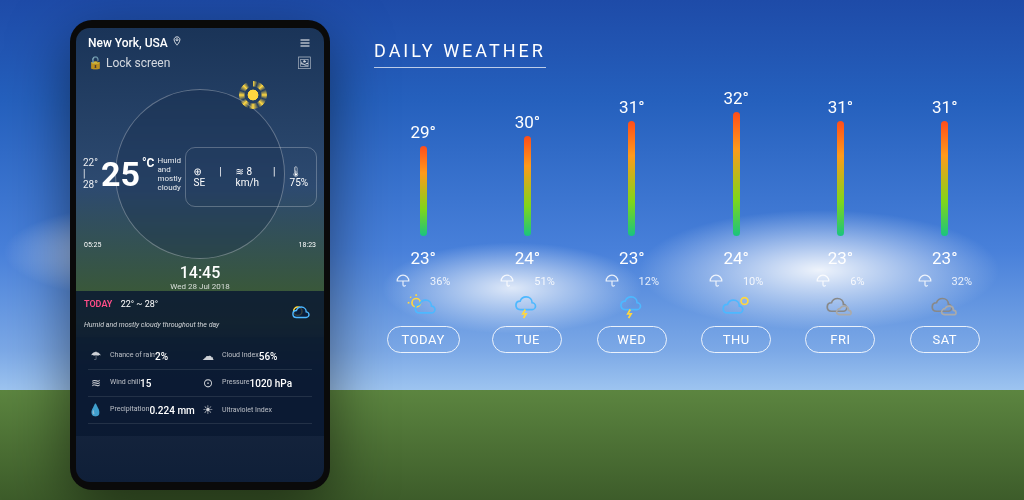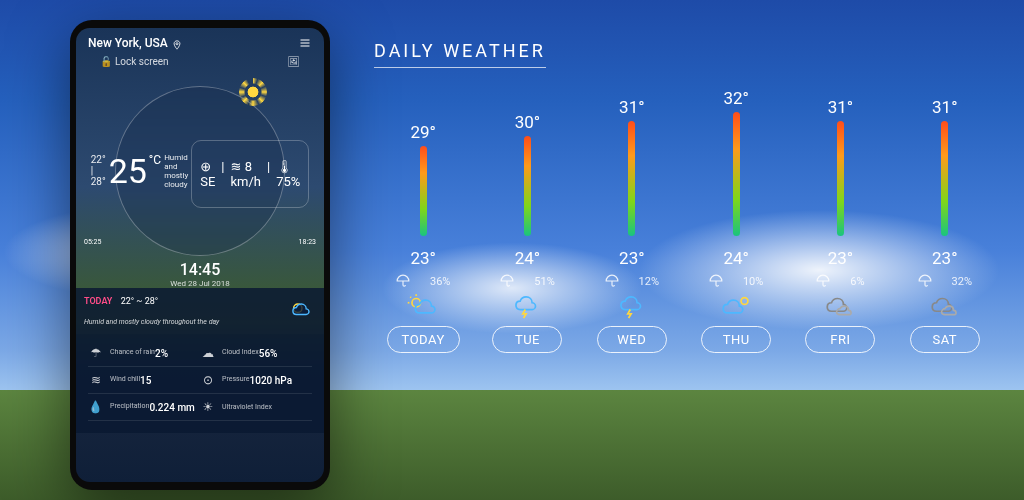--- a/index.html
+++ b/index.html
@@ -10,7 +10,7 @@
 .phone{position:absolute;left:70px;top:20px;width:260px;height:470px;background:#0a0a0a;border-radius:22px;padding:8px 6px;box-shadow:0 20px 60px rgba(0,0,0,0.5);z-index:10}
 .phone-screen{width:100%;height:100%;background:linear-gradient(180deg,#1a3458 0%,#2d4a70 35%,#3d5c2a 65%,#1a2840 75%,#0f1f38 100%);border-radius:14px;overflow:hidden;position:relative;font-size:9px;color:#fff}
 .phone-header{display:flex;justify-content:space-between;align-items:center;padding:8px 12px 4px}
-.loc-row{display:flex;align-items:flex-end;gap:4px;font-size:12px;font-weight:500}
+.loc-row{display:flex;align-items:flex-start;gap:4px;font-size:12px;font-weight:500}
 .phone-icons{display:flex;gap:8px;align-items:center}
 .lock-row{display:flex;justify-content:space-between;padding:2px 24px 6px;font-size:10px;opacity:0.8}
 .circle-zone{position:relative;height:195px;display:flex;align-items:center;justify-content:center}

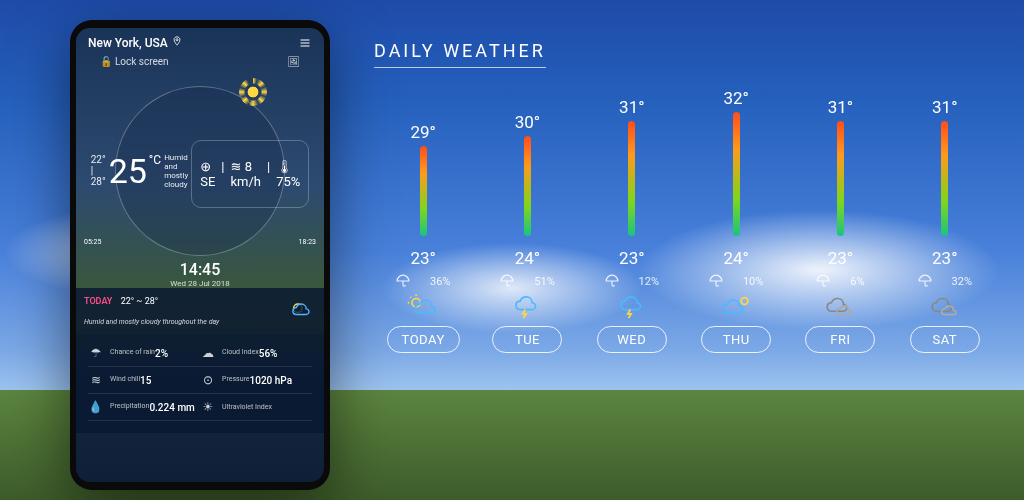--- a/index.html
+++ b/index.html
@@ -12,7 +12,7 @@
 .phone-header{display:flex;justify-content:space-between;align-items:center;padding:8px 12px 4px}
 .loc-row{display:flex;align-items:flex-start;gap:4px;font-size:12px;font-weight:500}
 .phone-icons{display:flex;gap:8px;align-items:center}
-.lock-row{display:flex;justify-content:space-between;padding:2px 24px 6px;font-size:10px;opacity:0.8}
+.lock-row{display:flex;justify-content:space-between;padding:2px 12px 6px;font-size:12px;opacity:0.8}
 .circle-zone{position:relative;height:195px;display:flex;align-items:center;justify-content:center}
 .weather-circle{width:170px;height:170px;border-radius:50%;background:rgba(20,40,70,0.3);border:1px solid rgba(255,255,255,0.3);backdrop-filter:blur(2px);display:flex;flex-direction:row;align-items:center;justify-content:center;gap:3px;position:relative}
 .sun-ico{position:absolute;top:-4px;right:22px;width:18px;height:18px;background:radial-gradient(circle,#ffd740 40%,transparent 45%);border-radius:50%;box-shadow:0 0 0 2px transparent}

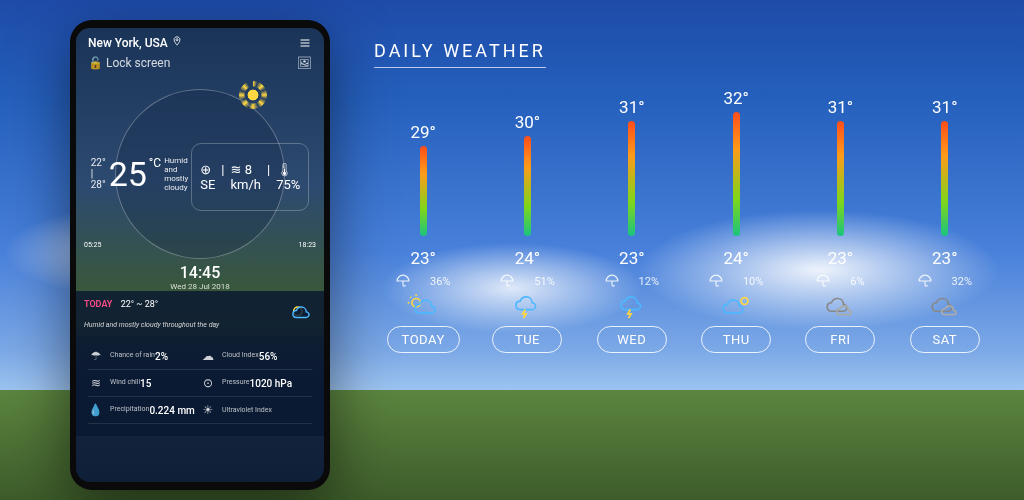--- a/index.html
+++ b/index.html
@@ -18,7 +18,7 @@
 .sun-ico{position:absolute;top:-4px;right:22px;width:18px;height:18px;background:radial-gradient(circle,#ffd740 40%,transparent 45%);border-radius:50%;box-shadow:0 0 0 2px transparent}
 .sun-ico::before{content:"";position:absolute;inset:-5px;background:conic-gradient(from 0deg,#ffd740 0deg,transparent 20deg,#ffd740 45deg,transparent 65deg,#ffd740 90deg,transparent 110deg,#ffd740 135deg,transparent 155deg,#ffd740 180deg,transparent 200deg,#ffd740 225deg,transparent 245deg,#ffd740 270deg,transparent 290deg,#ffd740 315deg,transparent 335deg);border-radius:50%;-webkit-mask:radial-gradient(circle,transparent 8px,#000 9px)}
 .range{font-size:10px;opacity:0.9}
-.big-temp{font-size:34px;font-weight:400;line-height:1}
+.big-temp{font-size:34px;font-weight:700;line-height:1}
 .big-temp sup{font-size:12px;vertical-align:top;margin-left:2px}
 .cond{font-size:8px;opacity:0.9}
 .detail-row{display:flex;gap:6px;font-size:13px;margin-top:6px;padding:18px 8px;border:1px solid rgba(255,255,255,0.25);border-radius:10px}

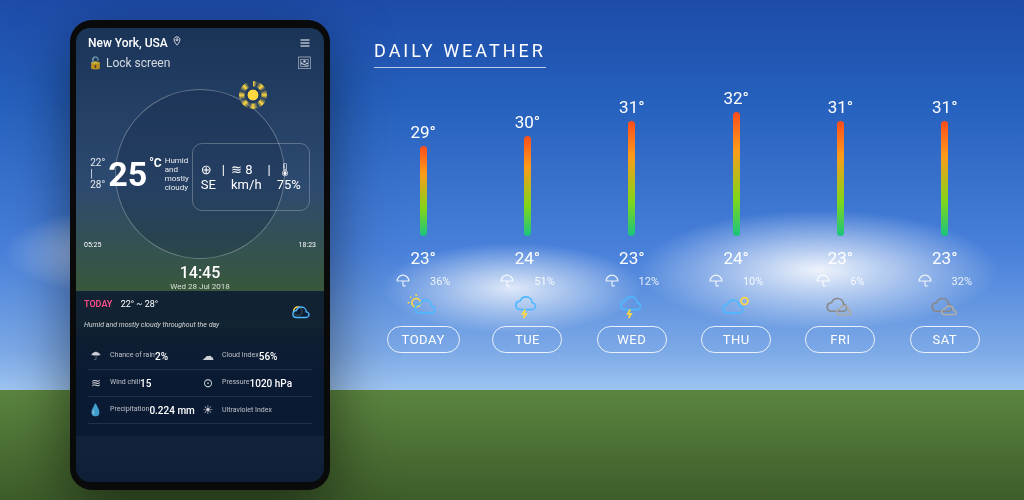--- a/index.html
+++ b/index.html
@@ -21,7 +21,7 @@
 .big-temp{font-size:34px;font-weight:700;line-height:1}
 .big-temp sup{font-size:12px;vertical-align:top;margin-left:2px}
 .cond{font-size:8px;opacity:0.9}
-.detail-row{display:flex;gap:6px;font-size:13px;margin-top:6px;padding:18px 8px;border:1px solid rgba(255,255,255,0.25);border-radius:10px}
+.detail-row{display:flex;gap:14px;font-size:10px;margin-top:6px;padding:18px 8px;border:1px solid rgba(255,255,255,0.25);border-radius:10px}
 .sun-times{position:absolute;bottom:22px;width:100%;display:flex;justify-content:space-between;padding:0 8px;font-size:7px}
 .time-block{text-align:center;margin-top:-8px}
 .time-big{font-size:16px;font-weight:500}

